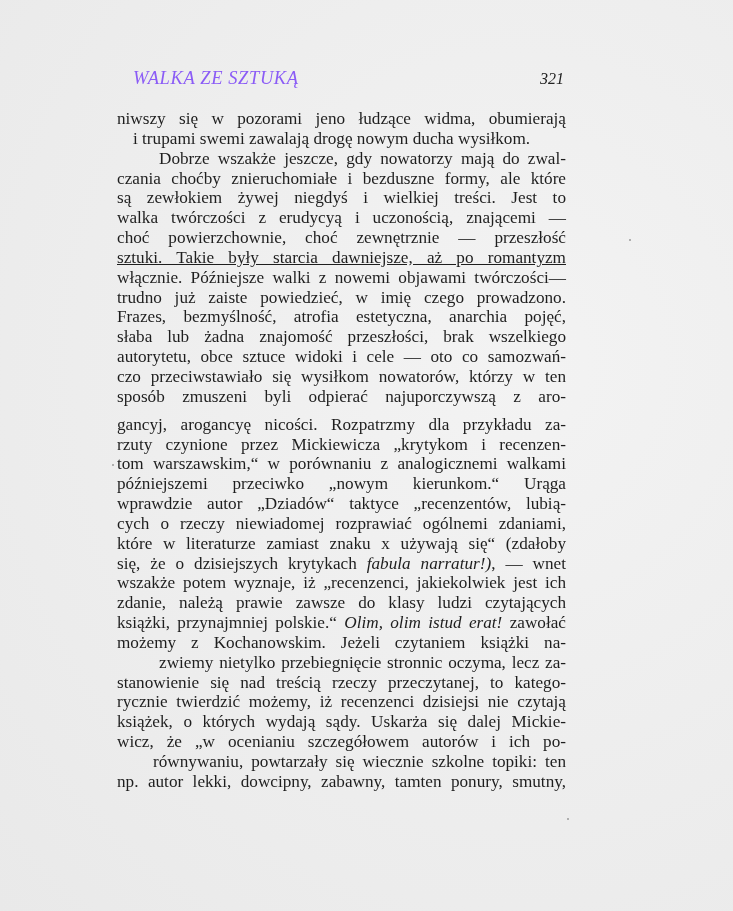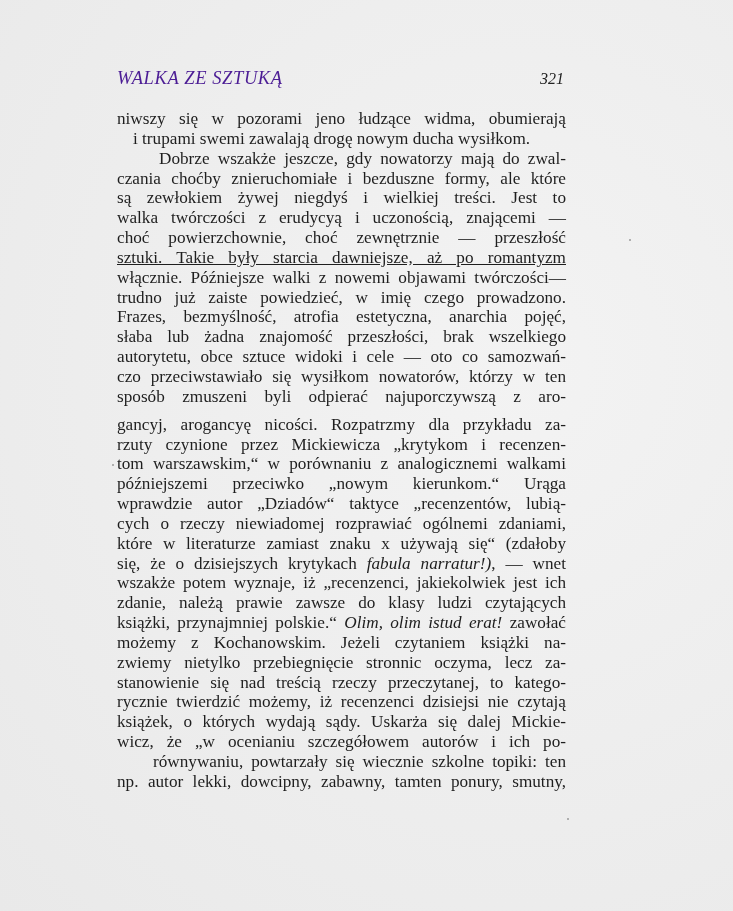--- a/index.html
+++ b/index.html
@@ -17,7 +17,7 @@
     height: 22px; margin-bottom: 19px;
   }
   .running-title {
-    font-style: italic; font-size: 18.5px; letter-spacing: 0.6px; color: #4c1d95;
+    font-style: italic; font-size: 18.5px; letter-spacing: 0.6px; color: #8b5cf6; margin-left: 16px;
   }
   .page-number { font-style: italic; font-size: 16px; color: #222; padding-right: 2px; }
   .body-text { font-size: 17.2px; line-height: 19.85px; }

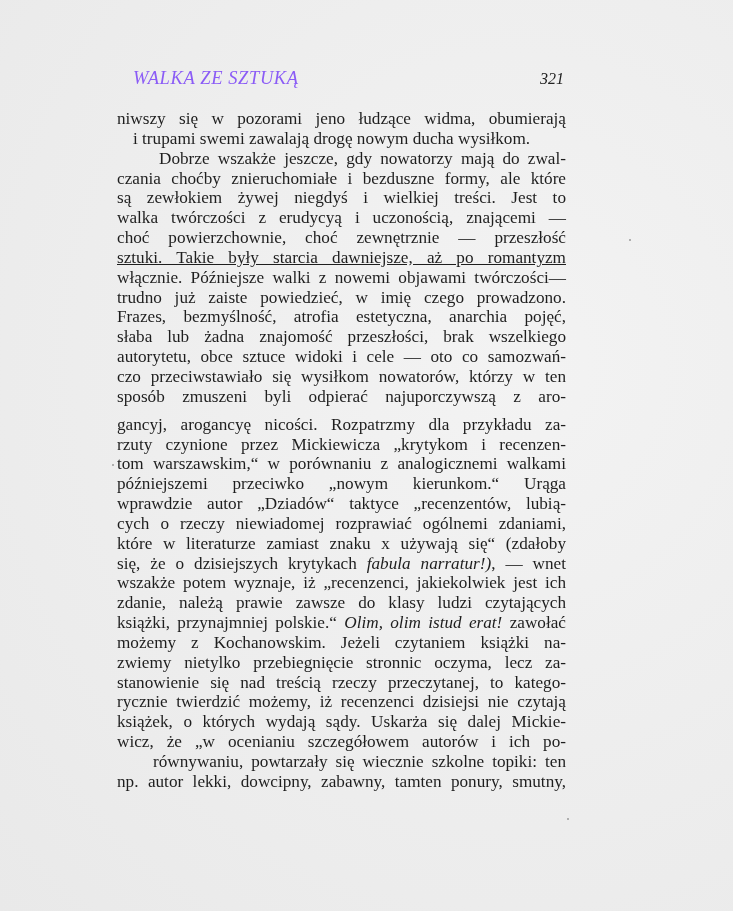--- a/index.html
+++ b/index.html
@@ -66,7 +66,7 @@
       <span class="line" style="white-space: normal;">zdanie, należą prawie zawsze do klasy ludzi czytających</span>
       <span class="line" style="white-space: normal;"><span>książki, przynajmniej polskie.“ </span><span class="italic">Olim, olim istud erat!</span><span> zawołać</span></span>
       <span class="line" style="white-space: normal;">możemy z Kochanowskim. Jeżeli czytaniem książki na-</span>
-      <span class="line" style="white-space: normal;">zwiemy nietylko przebiegnięcie stronnic oczyma, lecz za-</span>
+      <span class="line" style="white-space: normal; margin-left: 42px;">zwiemy nietylko przebiegnięcie stronnic oczyma, lecz za-</span>
       <span class="line" style="white-space: normal;">stanowienie się nad treścią rzeczy przeczytanej, to katego-</span>
       <span class="line" style="white-space: normal;">rycznie twierdzić możemy, iż recenzenci dzisiejsi nie czytają</span>
       <span class="line" style="white-space: normal;">książek, o których wydają sądy. Uskarża się dalej Mickie-</span>

